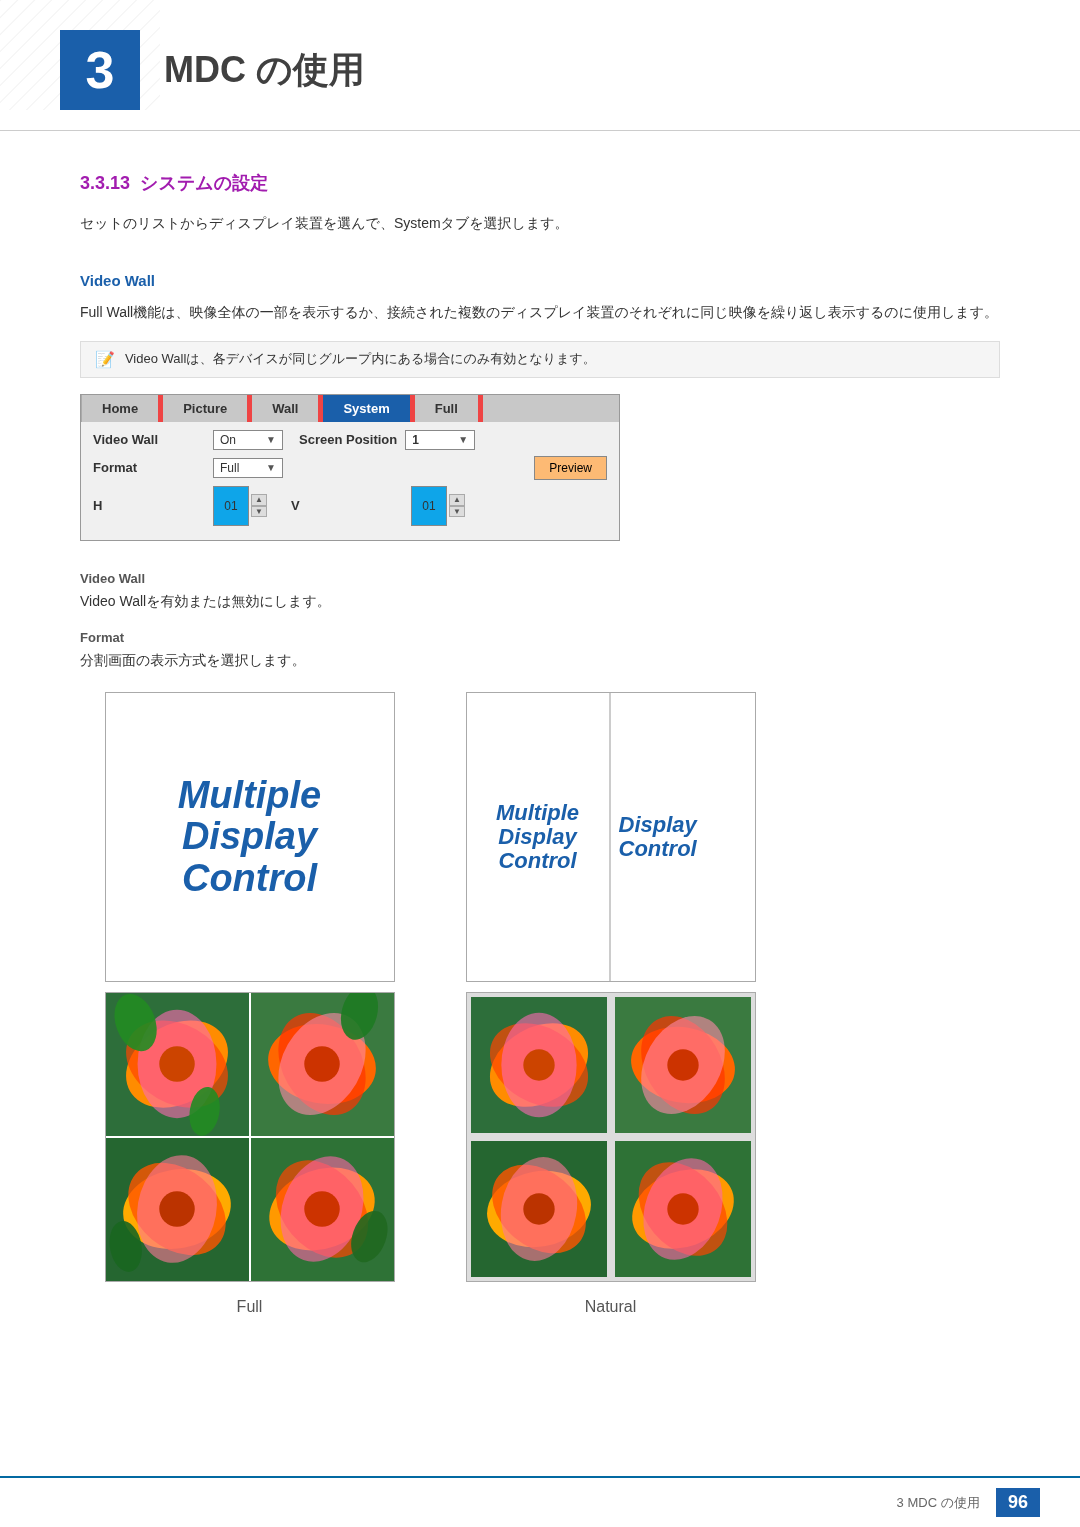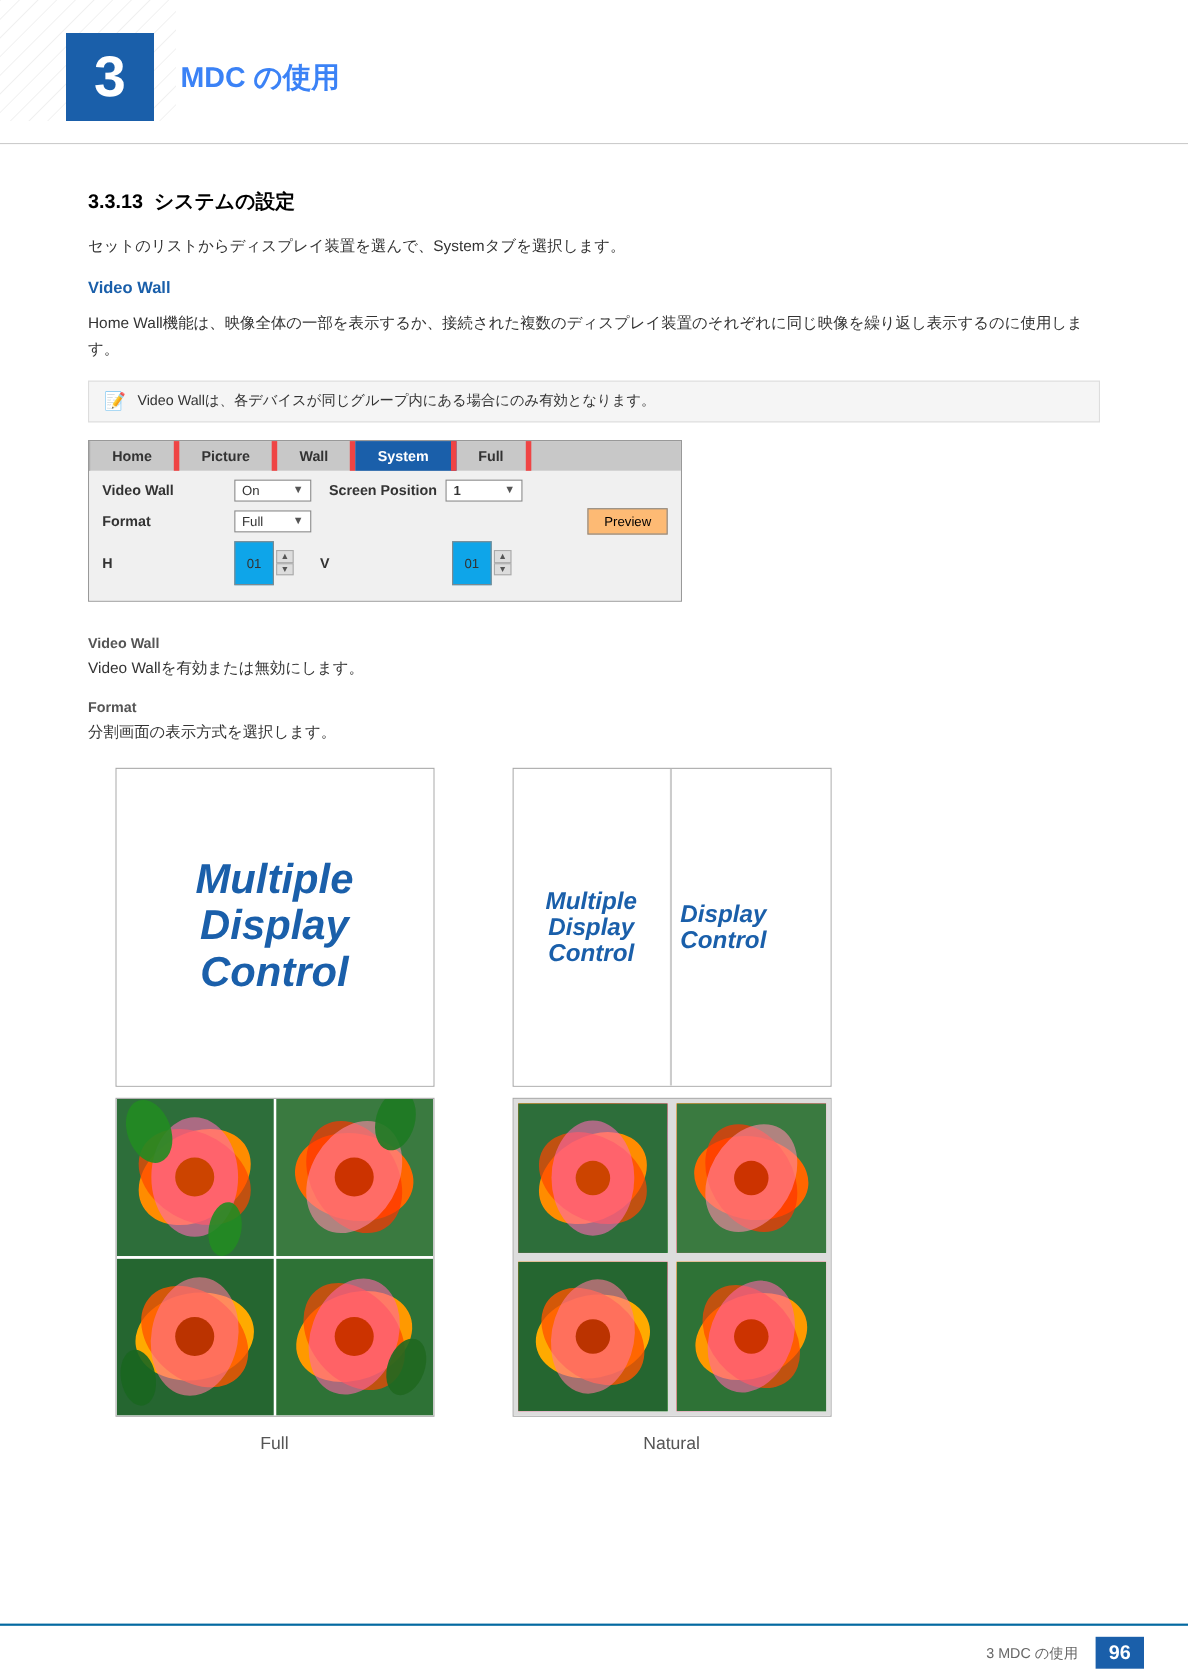--- a/index.html
+++ b/index.html
@@ -35,9 +35,9 @@
       flex-shrink: 0;
     }
     .chapter-title {
-      font-size: 26px;
-      font-weight: bold;
-      color: #3b82f6;
+      font-size: 36px;
+      font-weight: bold;
+      color: #404040;
     }
     .page-header {
       position: relative;

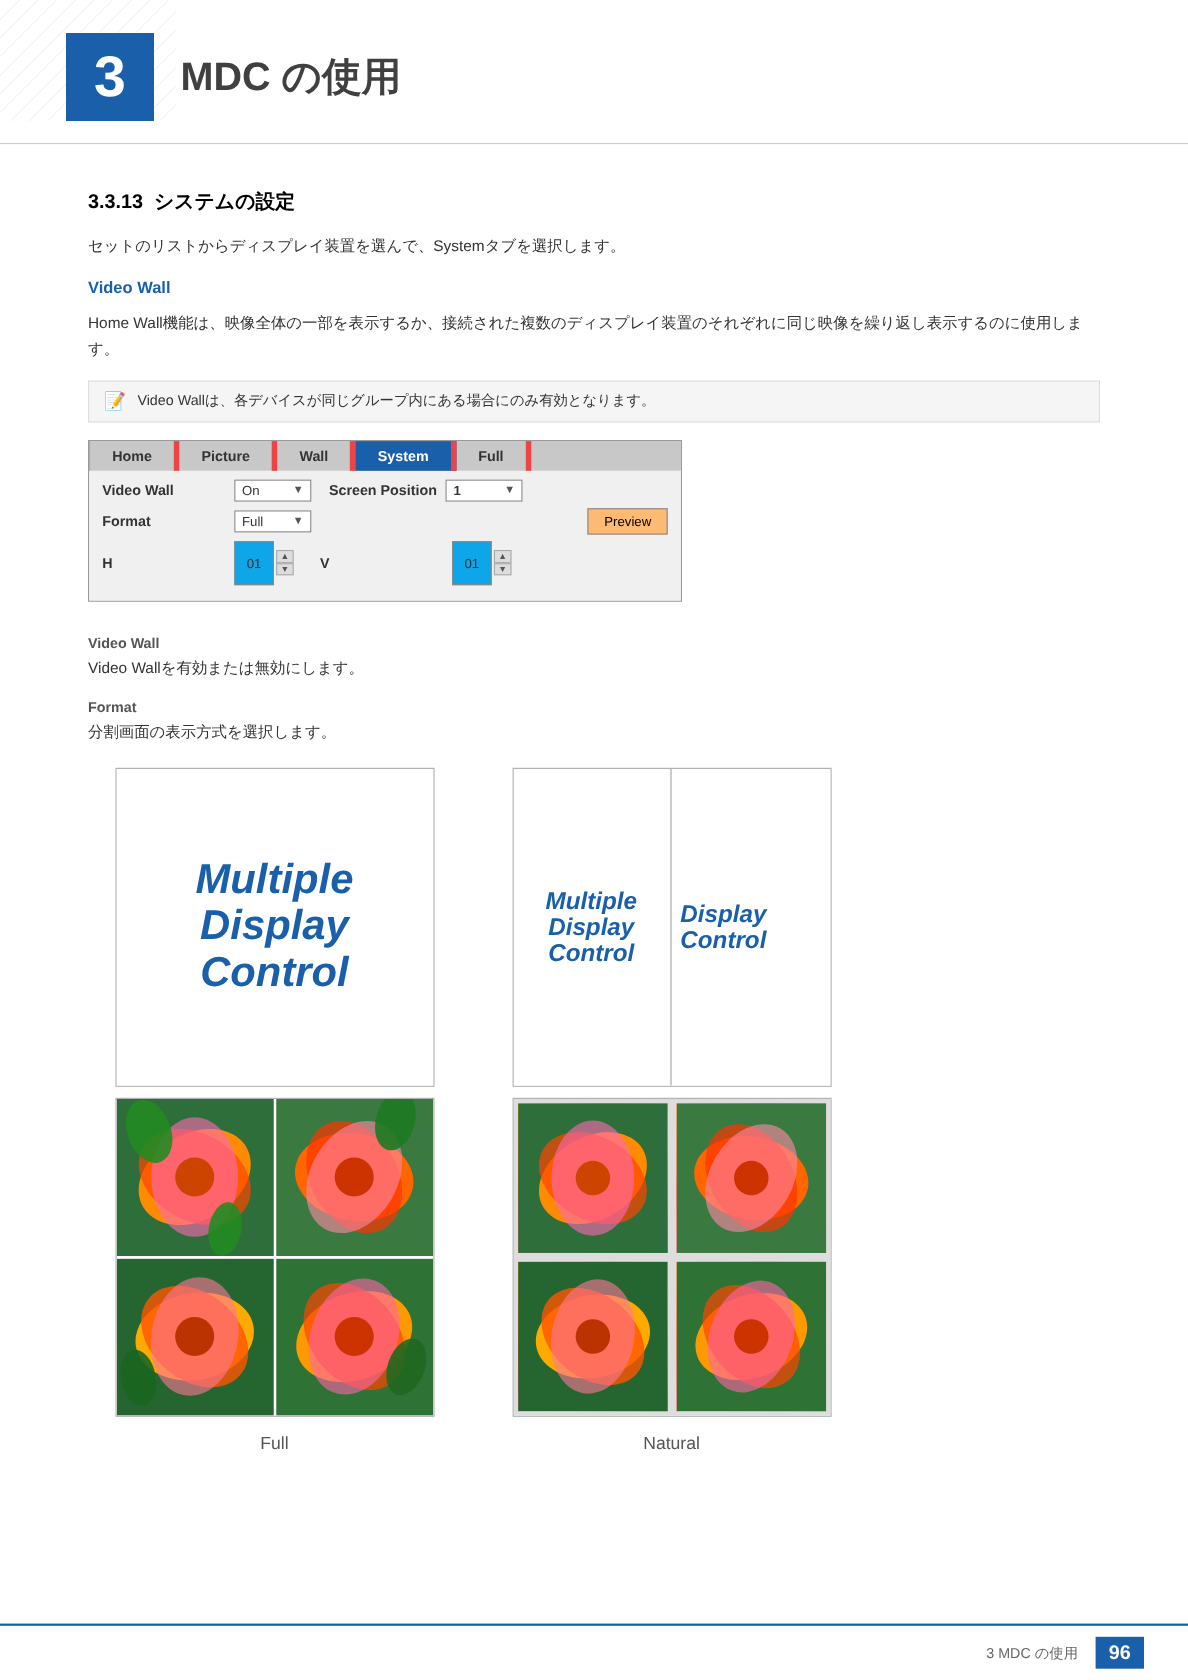--- a/index.html
+++ b/index.html
@@ -50,7 +50,7 @@
     }
 
     .section-title {
-      color: #000000;
+      color: #a21caf;
       font-size: 18px;
       font-weight: bold;
       margin-bottom: 20px;

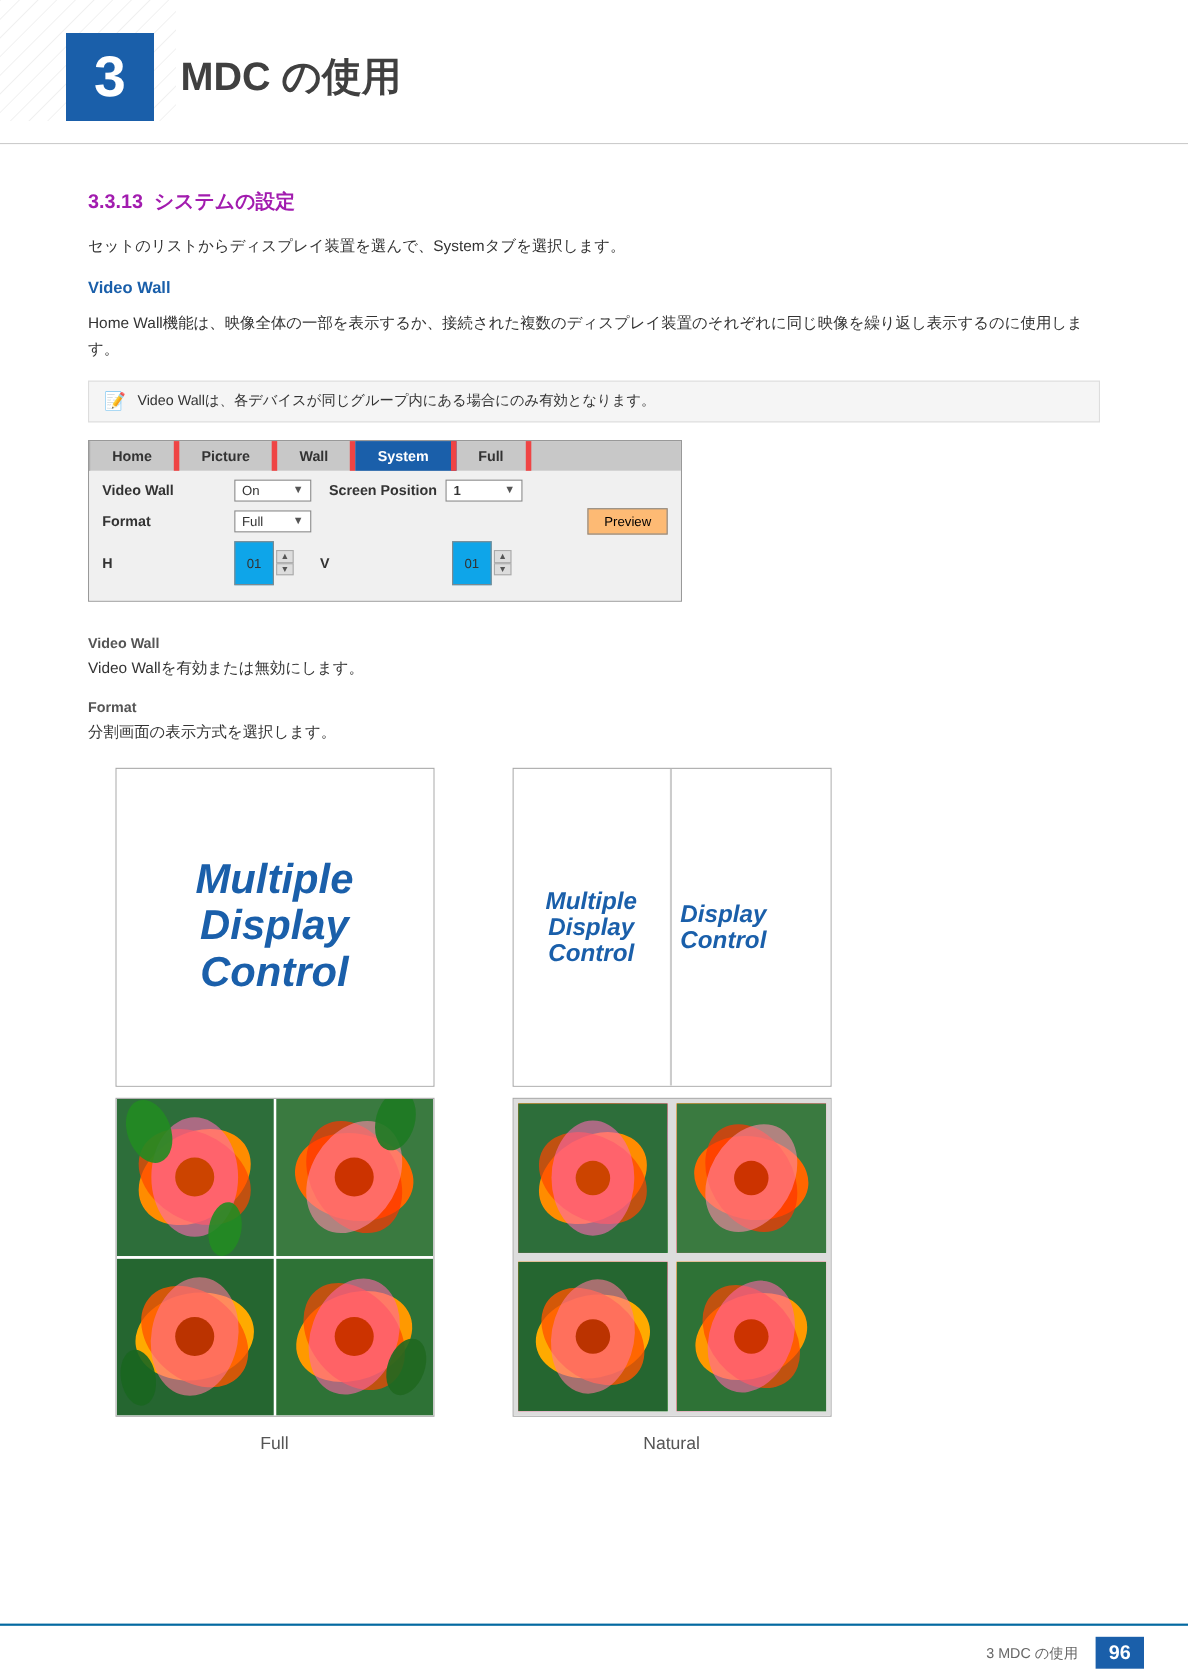--- a/index.html
+++ b/index.html
@@ -58,7 +58,7 @@
 
     .intro-text {
       font-size: 14px;
-      margin-bottom: 20px;
+      margin-bottom: 39px;
       color: #333;
     }
 

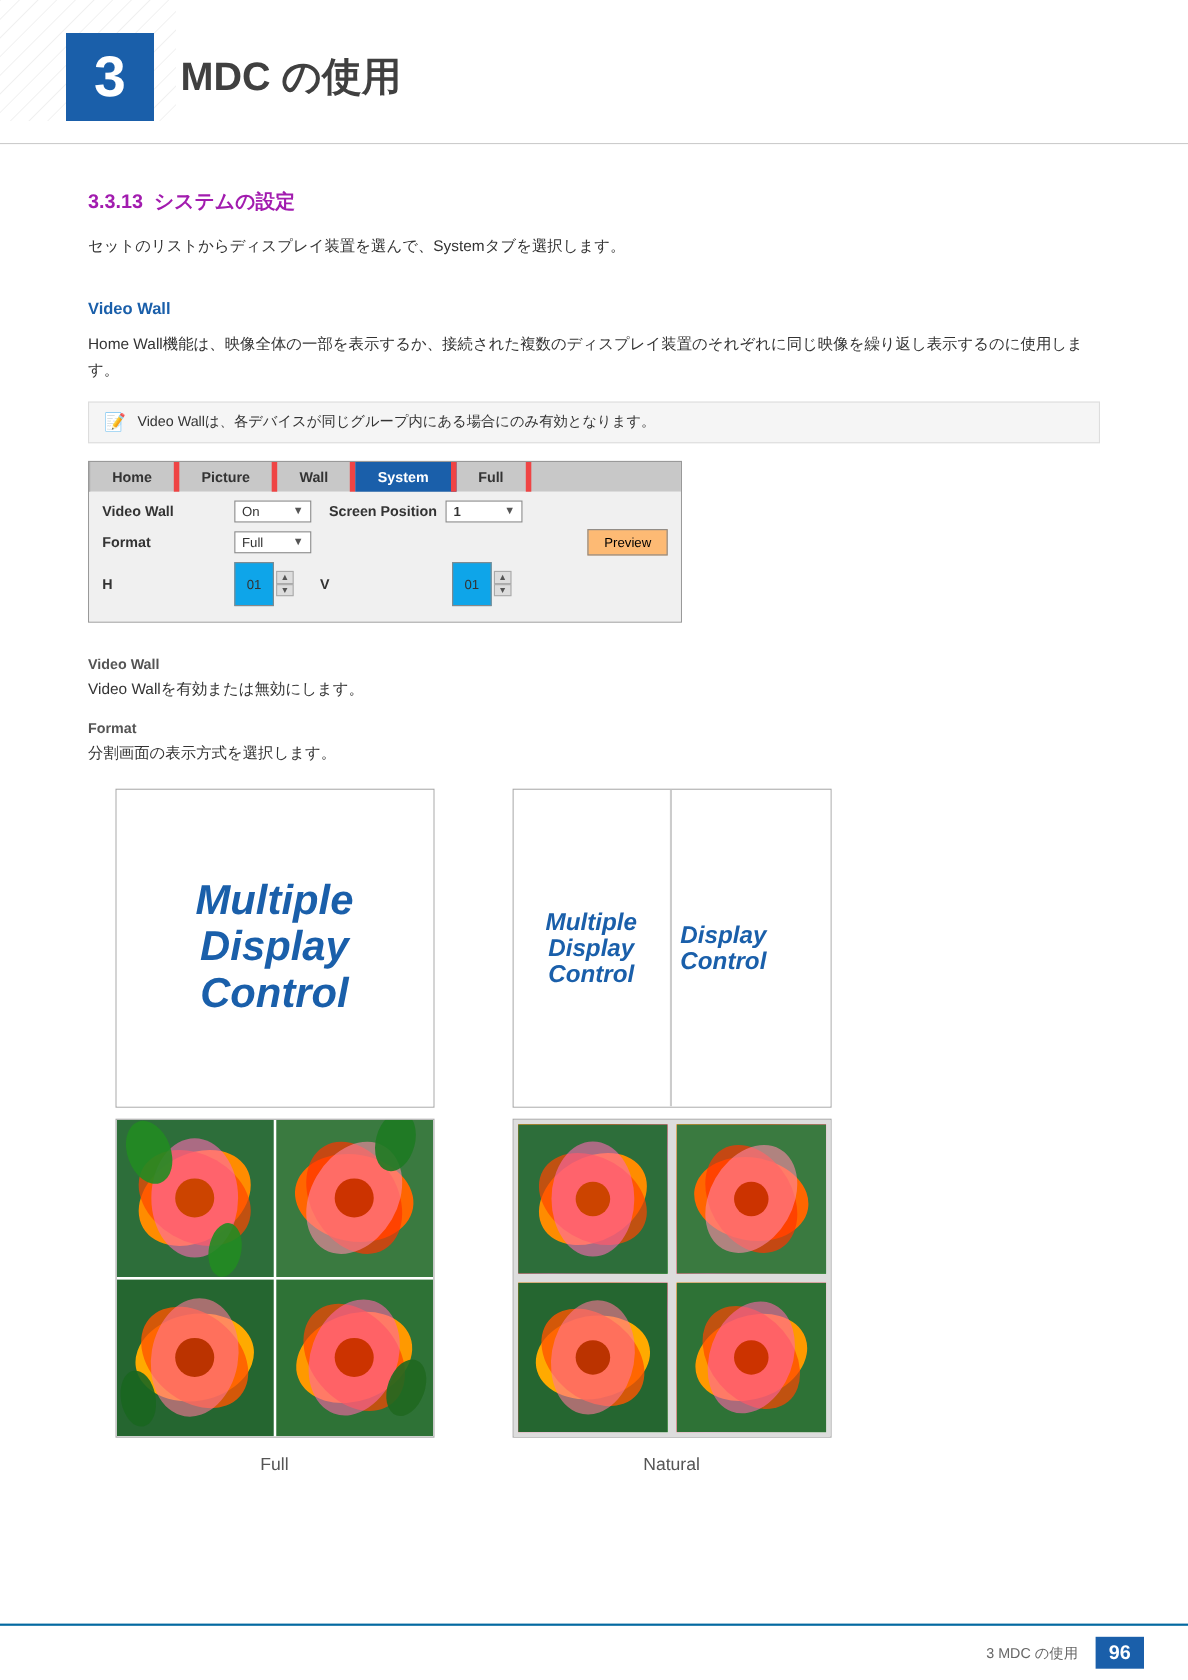--- a/index.html
+++ b/index.html
@@ -384,7 +384,7 @@
 
   <div class="subsection-title">Video Wall</div>
 
-  <p class="description-text">Home Wall機能は、映像全体の一部を表示するか、接続された複数のディスプレイ装置のそれぞれに同じ映像を繰り返し表示するのに使用します。</p>
+  <p class="description-text">Full Wall機能は、映像全体の一部を表示するか、接続された複数のディスプレイ装置のそれぞれに同じ映像を繰り返し表示するのに使用します。</p>
 
   <div class="note-box">
     <span class="note-icon">📝</span>

